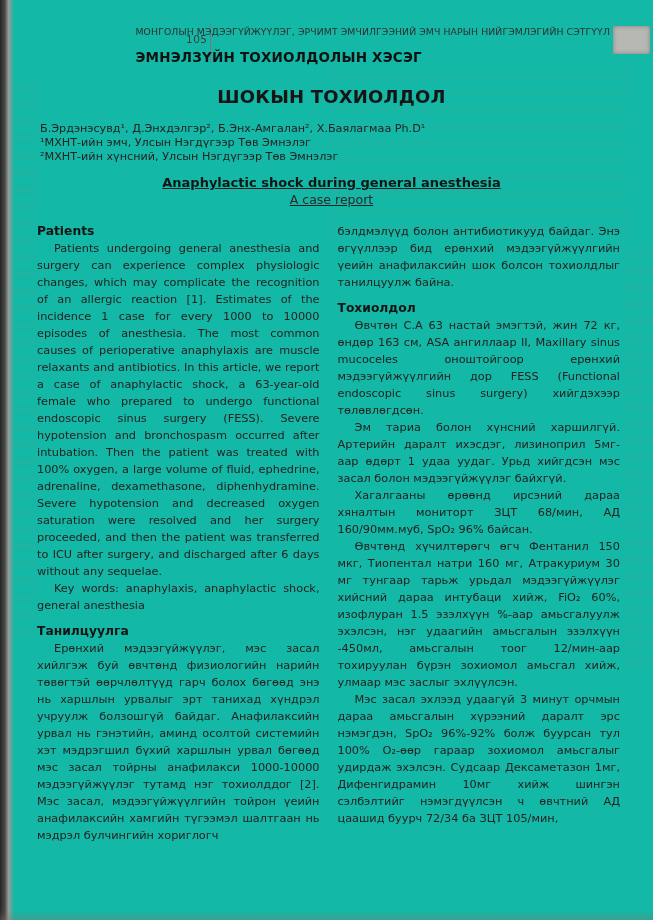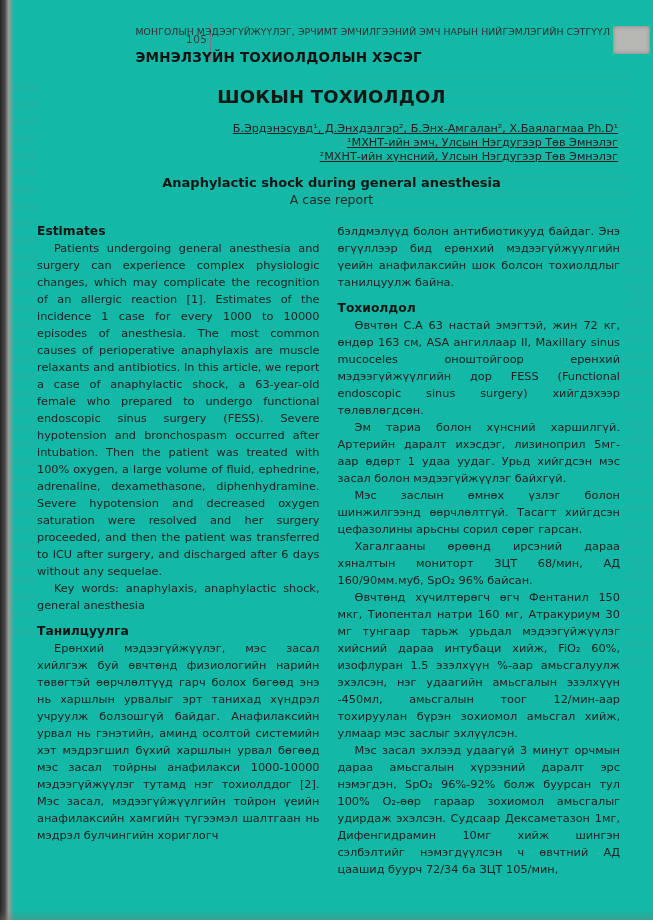--- a/index.html
+++ b/index.html
@@ -55,7 +55,7 @@
   
   .title { margin: 20px 30px 0 40px; text-align: center; }
   .t-line { display: block; font-size: 18px; font-weight: bold; line-height: 26px; color: #151515; letter-spacing: 0.2px; }
-  .authors-block { margin: 12px 35px 0 40px; text-align: right; text-decoration: underline; }
+  .authors-block { margin: 12px 35px 0 40px; text-align: left; }
   .authors { font-size: 11.2px; color: #222; }
   .affil { font-size: 11.2px; color: #222; margin-top: 1px; }
   .en-title-block { margin: 12px 30px 0 40px; text-align: center; }

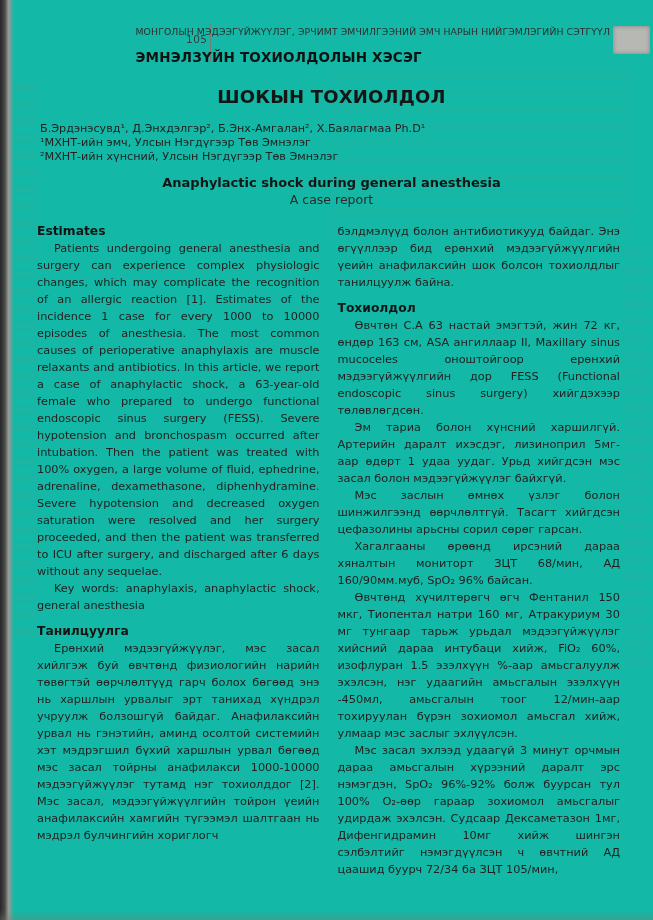--- a/index.html
+++ b/index.html
@@ -58,7 +58,7 @@
   .authors-block { margin: 12px 35px 0 40px; text-align: left; }
   .authors { font-size: 11.2px; color: #222; }
   .affil { font-size: 11.2px; color: #222; margin-top: 1px; }
-  .en-title-block { margin: 12px 30px 0 40px; text-align: center; }
+  .en-title-block { margin: 12px 30px 0 40px; text-align: center; text-decoration: underline; }
   .en-title { font-size: 13px; font-weight: bold; color: #151515; }
   .en-subtitle { font-size: 12.5px; color: #2a2a2a; margin-top: 2px; }
 

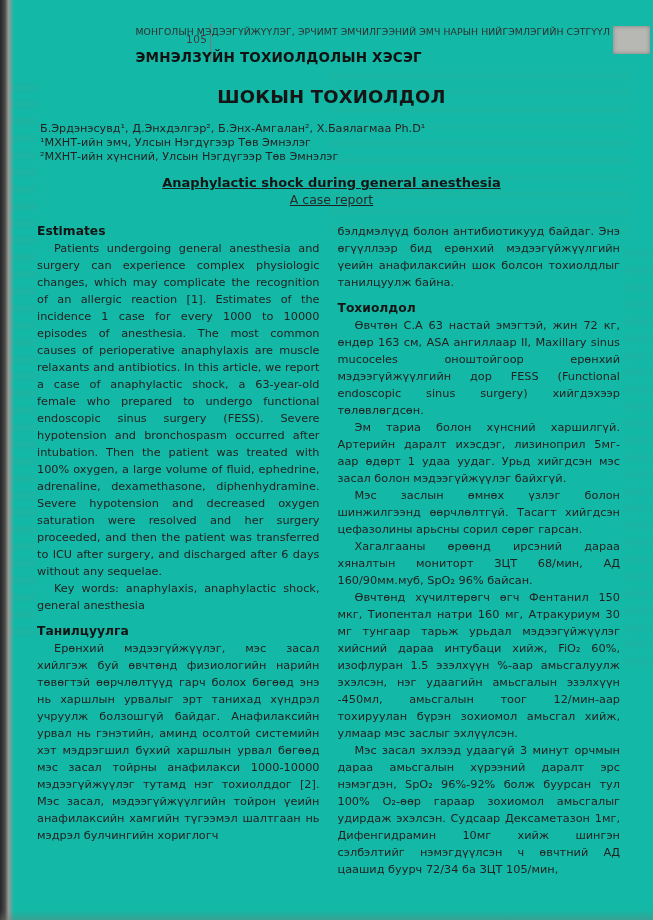--- a/index.html
+++ b/index.html
@@ -114,7 +114,7 @@
     <div class="columns">
 
       <div class="col">
-        <h2>Estimates</h2>
+        <h2>Patients</h2>
         <p class="indent">Patients undergoing general anesthesia and surgery can experience complex physiologic changes, which may complicate the recognition of an allergic reaction [1]. Estimates of the incidence 1 case for every 1000 to 10000 episodes of anesthesia. The most common causes of perioperative anaphylaxis are muscle relaxants and antibiotics. In this article, we report a case of anaphylactic shock, a 63-year-old female who prepared to undergo functional endoscopic sinus surgery (FESS). Severe hypotension and bronchospasm occurred after intubation. Then the patient was treated with 100% oxygen, a large volume of fluid, ephedrine, adrenaline, dexamethasone, diphenhydramine. Severe hypotension and decreased oxygen saturation were resolved and her surgery proceeded, and then the patient was transferred to ICU after surgery, and discharged after 6 days without any sequelae.</p>
         <p class="indent">Key words: anaphylaxis, anaphylactic shock, general anesthesia</p>
         <h2 class="mt">Танилцуулга</h2>

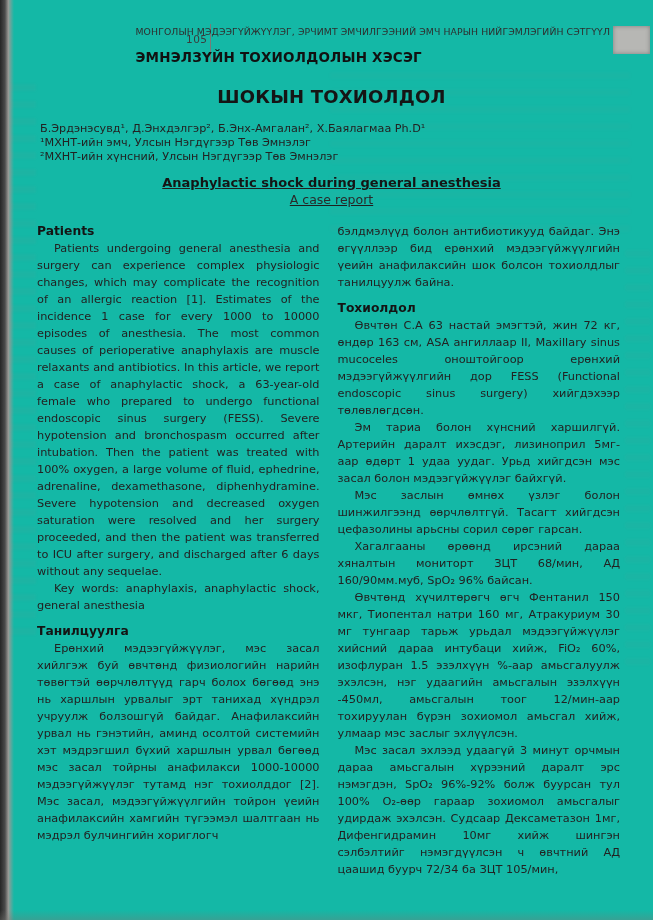--- a/index.html
+++ b/index.html
@@ -126,7 +126,6 @@
         <h2 class="mt">Тохиолдол</h2>
         <p class="indent">Өвчтөн С.А 63 настай эмэгтэй, жин 72 кг, өндөр 163 см, ASA ангиллаар II, Maxillary sinus mucoceles оноштойгоор ерөнхий мэдээгүйжүүлгийн дор FESS (Functional endoscopic sinus surgery) хийгдэхээр төлөвлөгдсөн.</p>
         <p class="indent">Эм тариа болон хүнсний харшилгүй. Артерийн даралт ихэсдэг, лизиноприл 5мг-аар өдөрт 1 удаа уудаг. Урьд хийгдсэн мэс засал болон мэдээгүйжүүлэг байхгүй.</p>
-        <p class="indent">Мэс заслын өмнөх үзлэг болон шинжилгээнд өөрчлөлтгүй. Тасагт хийгдсэн цефазолины арьсны сорил сөрөг гарсан.</p>
         <p class="indent">Хагалгааны өрөөнд ирсэний дараа хяналтын мониторт ЗЦТ 68/мин, АД 160/90мм.муб, SpO₂ 96%  байсан.</p>
         <p class="indent">Өвчтөнд хүчилтөрөгч өгч Фентанил 150 мкг, Тиопентал натри 160 мг, Атракуриум 30 мг тунгаар тарьж урьдал мэдээгүйжүүлэг хийсний дараа интубаци хийж, FiO₂ 60%, изофлуран 1.5 эзэлхүүн %-аар амьсгалуулж эхэлсэн, нэг удаагийн амьсгалын эзэлхүүн -450мл, амьсгалын тоог 12/мин-аар тохируулан бүрэн зохиомол амьсгал хийж, улмаар мэс заслыг эхлүүлсэн.</p>
         <p class="indent">Мэс засал эхлээд удаагүй 3 минут орчмын дараа амьсгалын хүрээний даралт эрс нэмэгдэн, SpO₂ 96%-92% болж буурсан тул 100% O₂-өөр гараар зохиомол амьсгалыг удирдаж эхэлсэн. Судсаар Дексаметазон 1мг, Дифенгидрамин 10мг хийж шингэн сэлбэлтийг нэмэгдүүлсэн ч өвчтний АД цаашид буурч 72/34 ба ЗЦТ 105/мин,</p>

